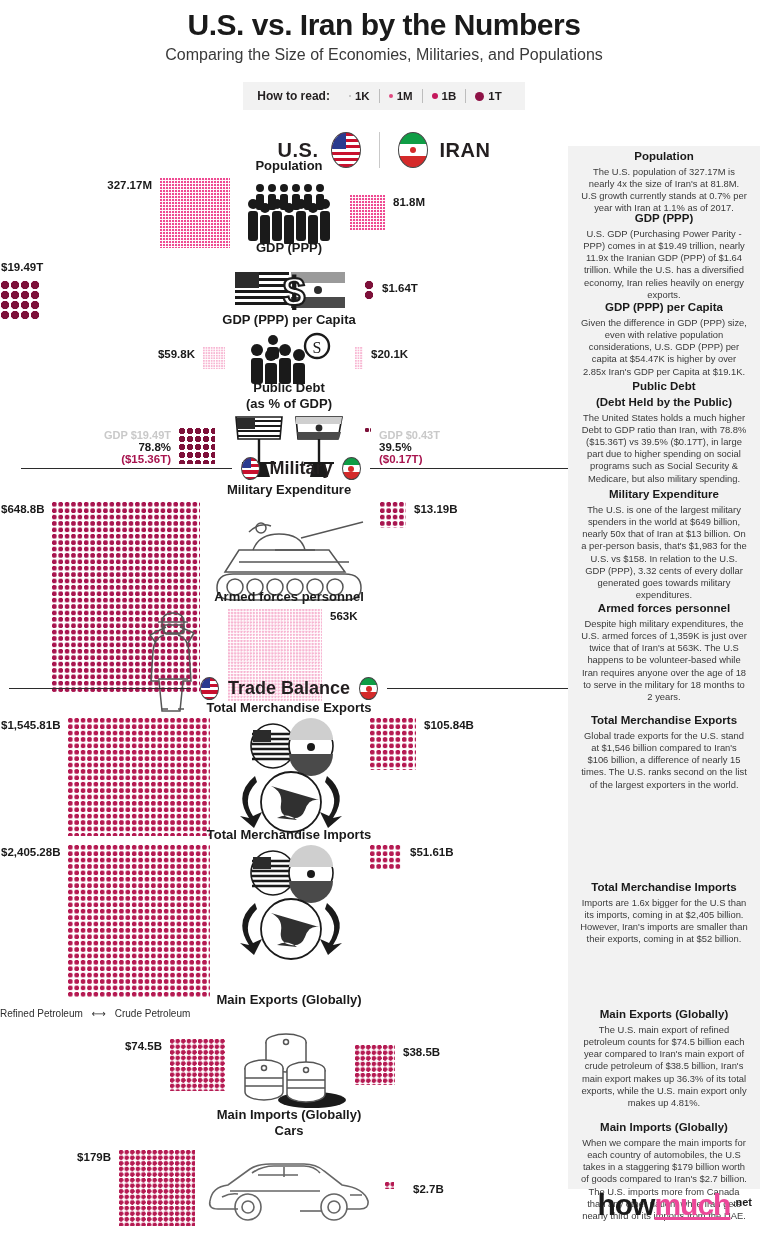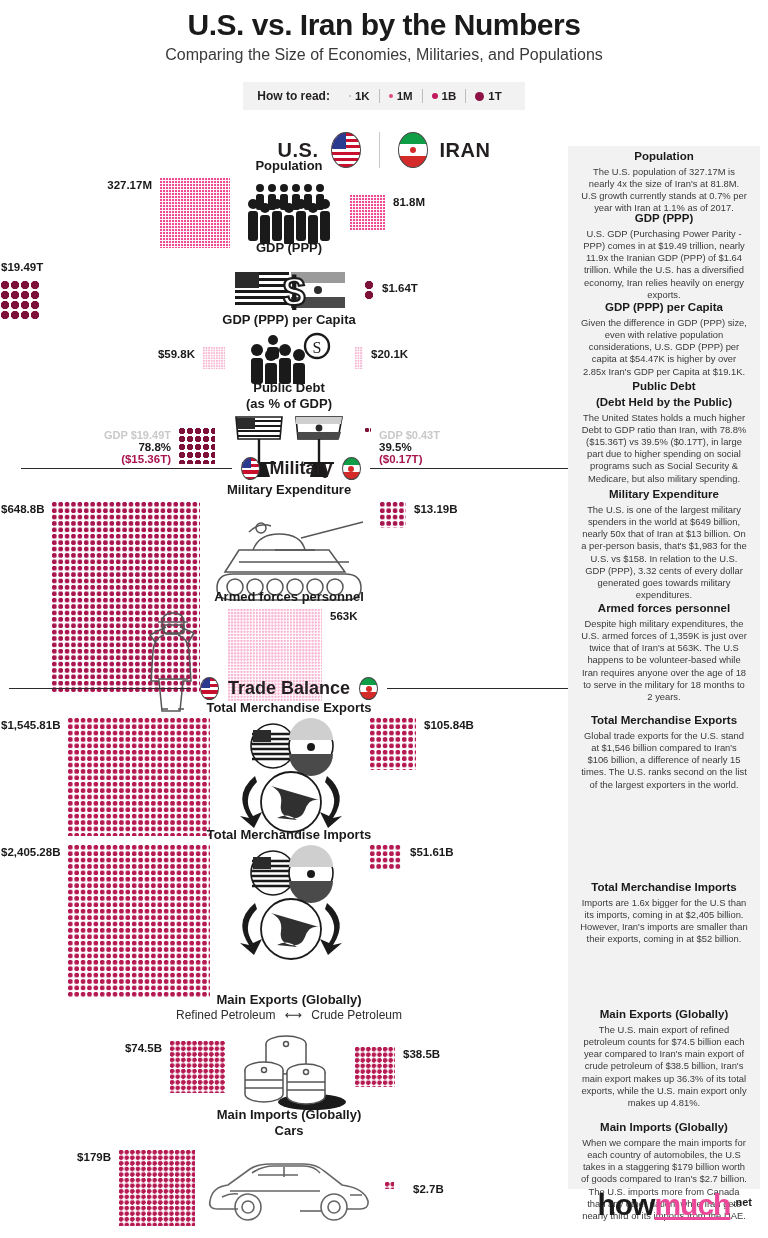--- a/index.html
+++ b/index.html
@@ -91,7 +91,7 @@
     text-align: center; font-size: 13px; font-weight: bold; color: #1a1a1a;
     line-height: 1.2;
   }
-  .metric-sub { text-align:center; font-size: 12px; color:#2e2e2e; line-height:1.2; }
+  .metric-sub { text-align:left; font-size: 10px; color:#2e2e2e; line-height:1.2; }
 
   .row {
     display: flex; align-items: flex-start; justify-content: center;

